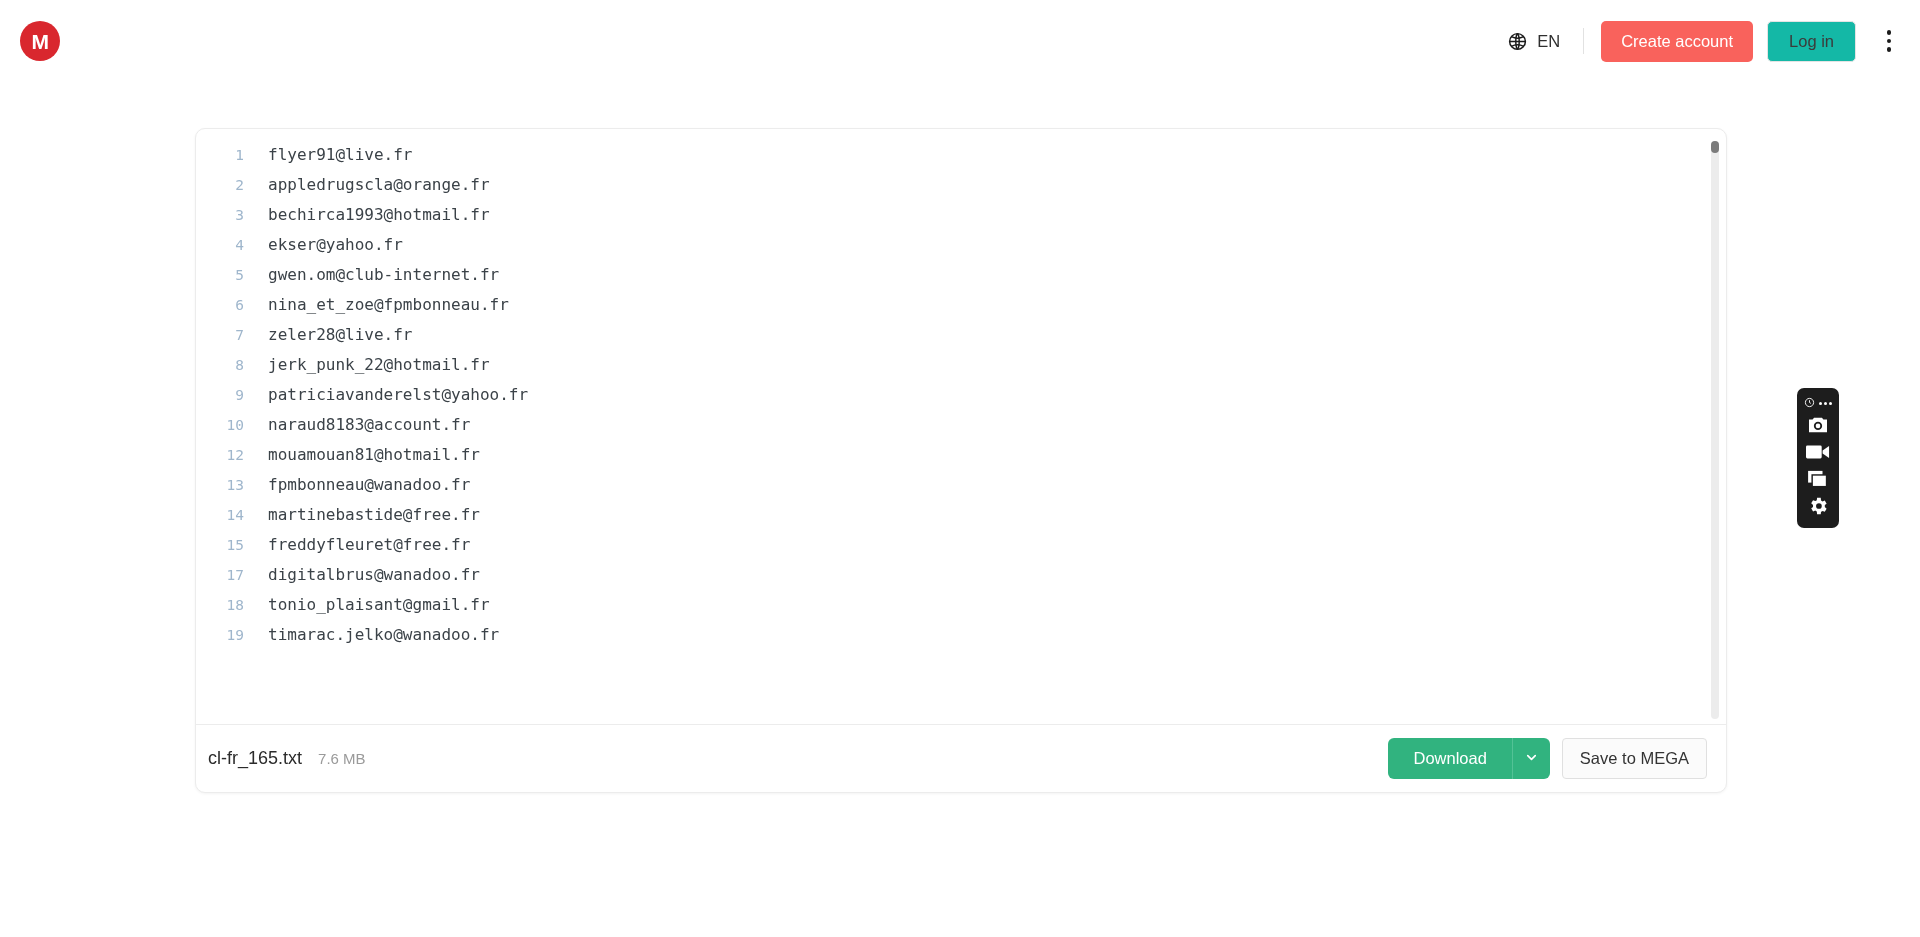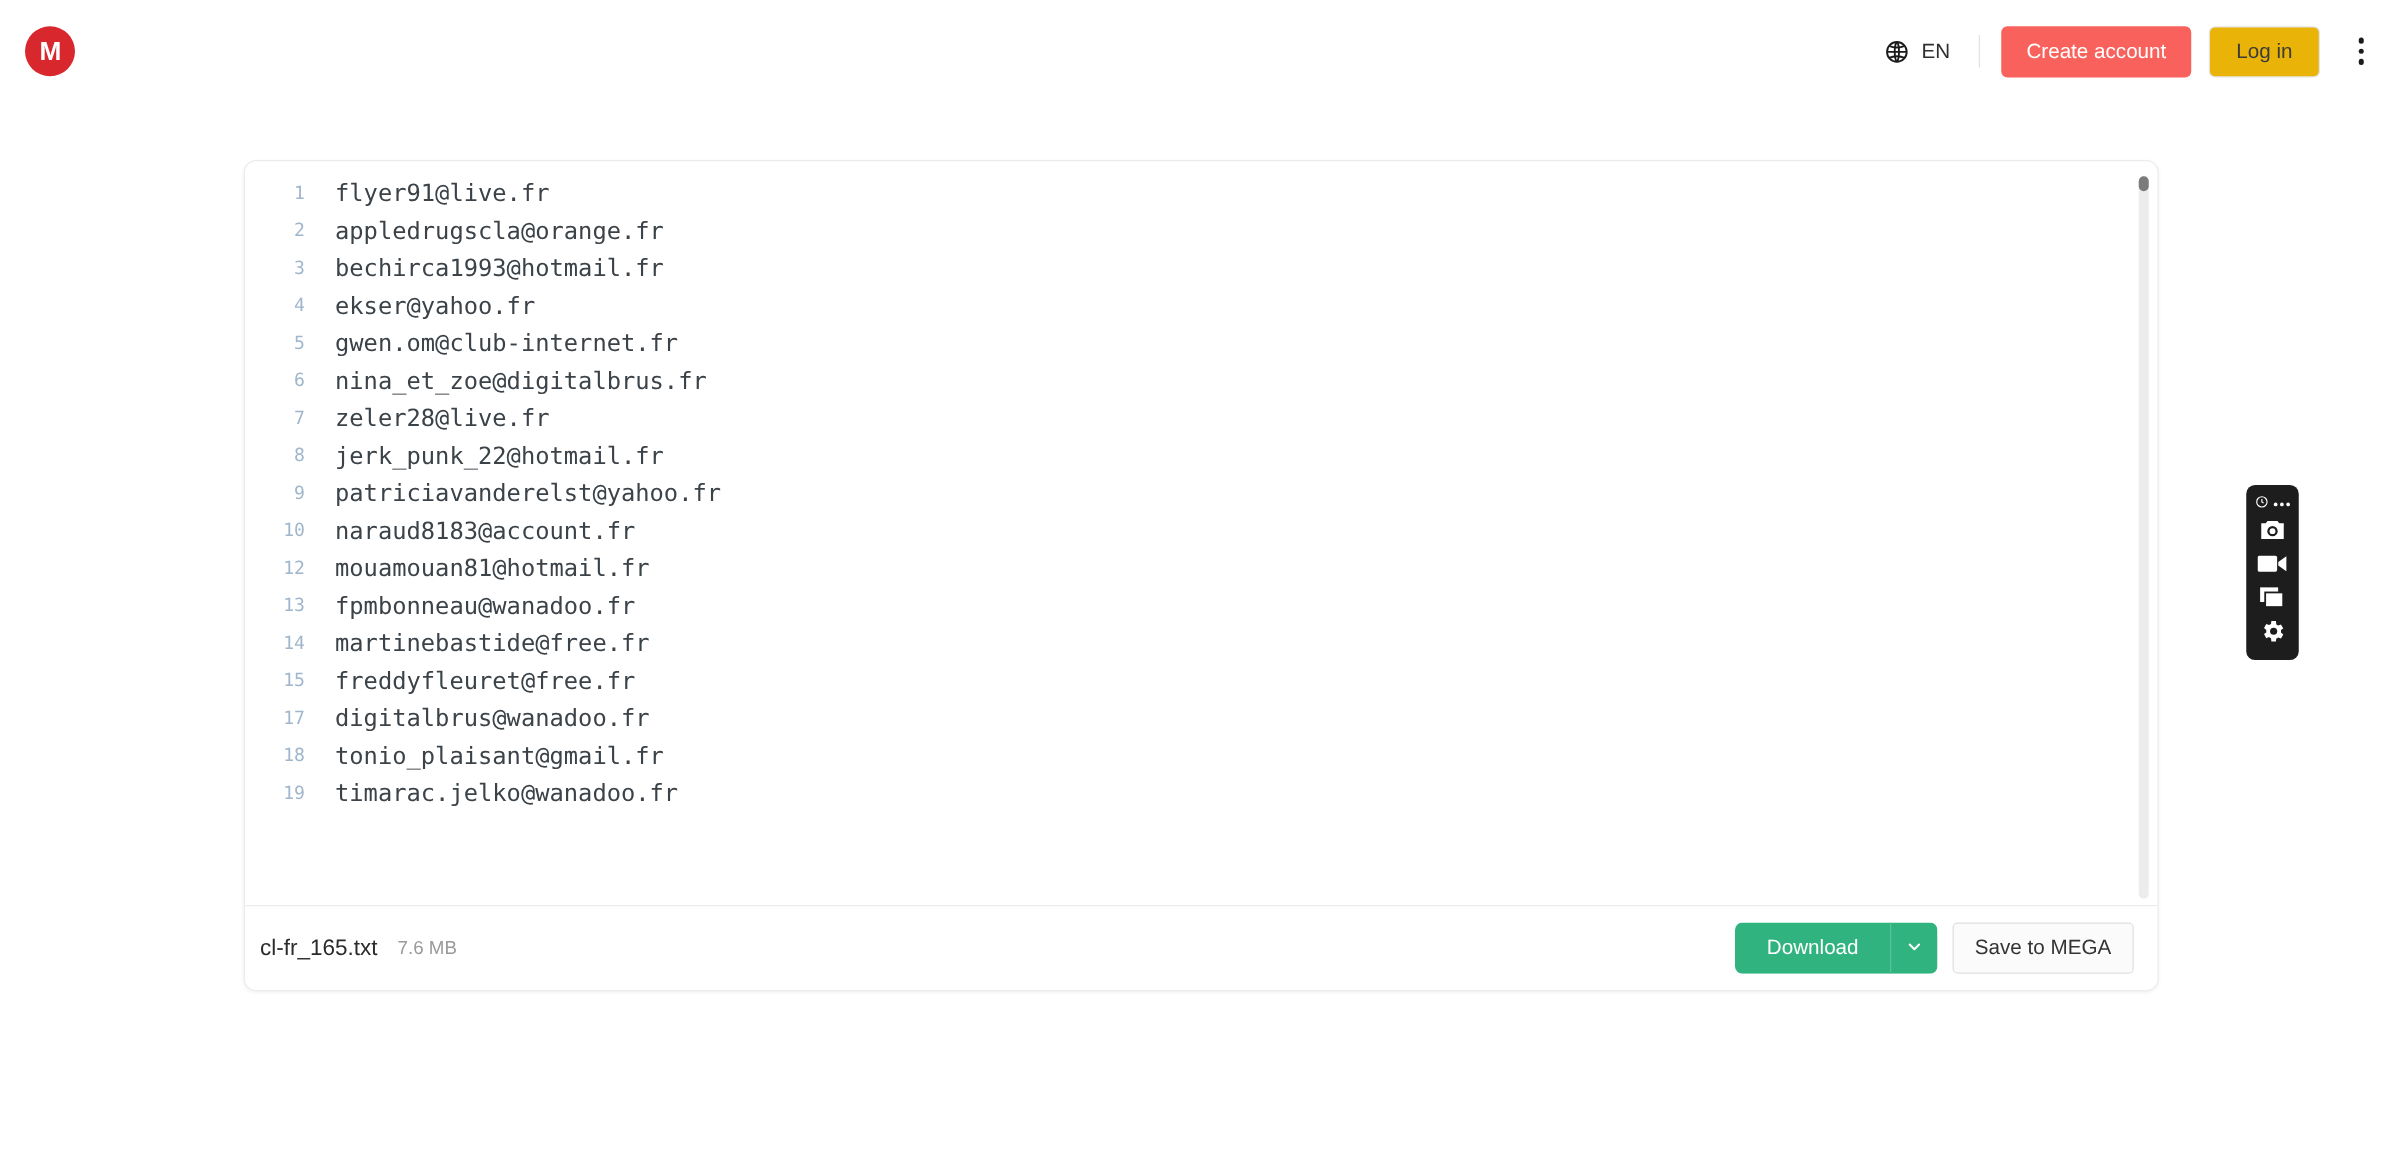--- a/index.html
+++ b/index.html
@@ -91,7 +91,7 @@
   }
 
   .btn-login {
-    background: #eab308;
+    background: #14b8a6;
     color: #3b3b3b;
     border: 1px solid #e4e4e4;
     border-radius: 5px;

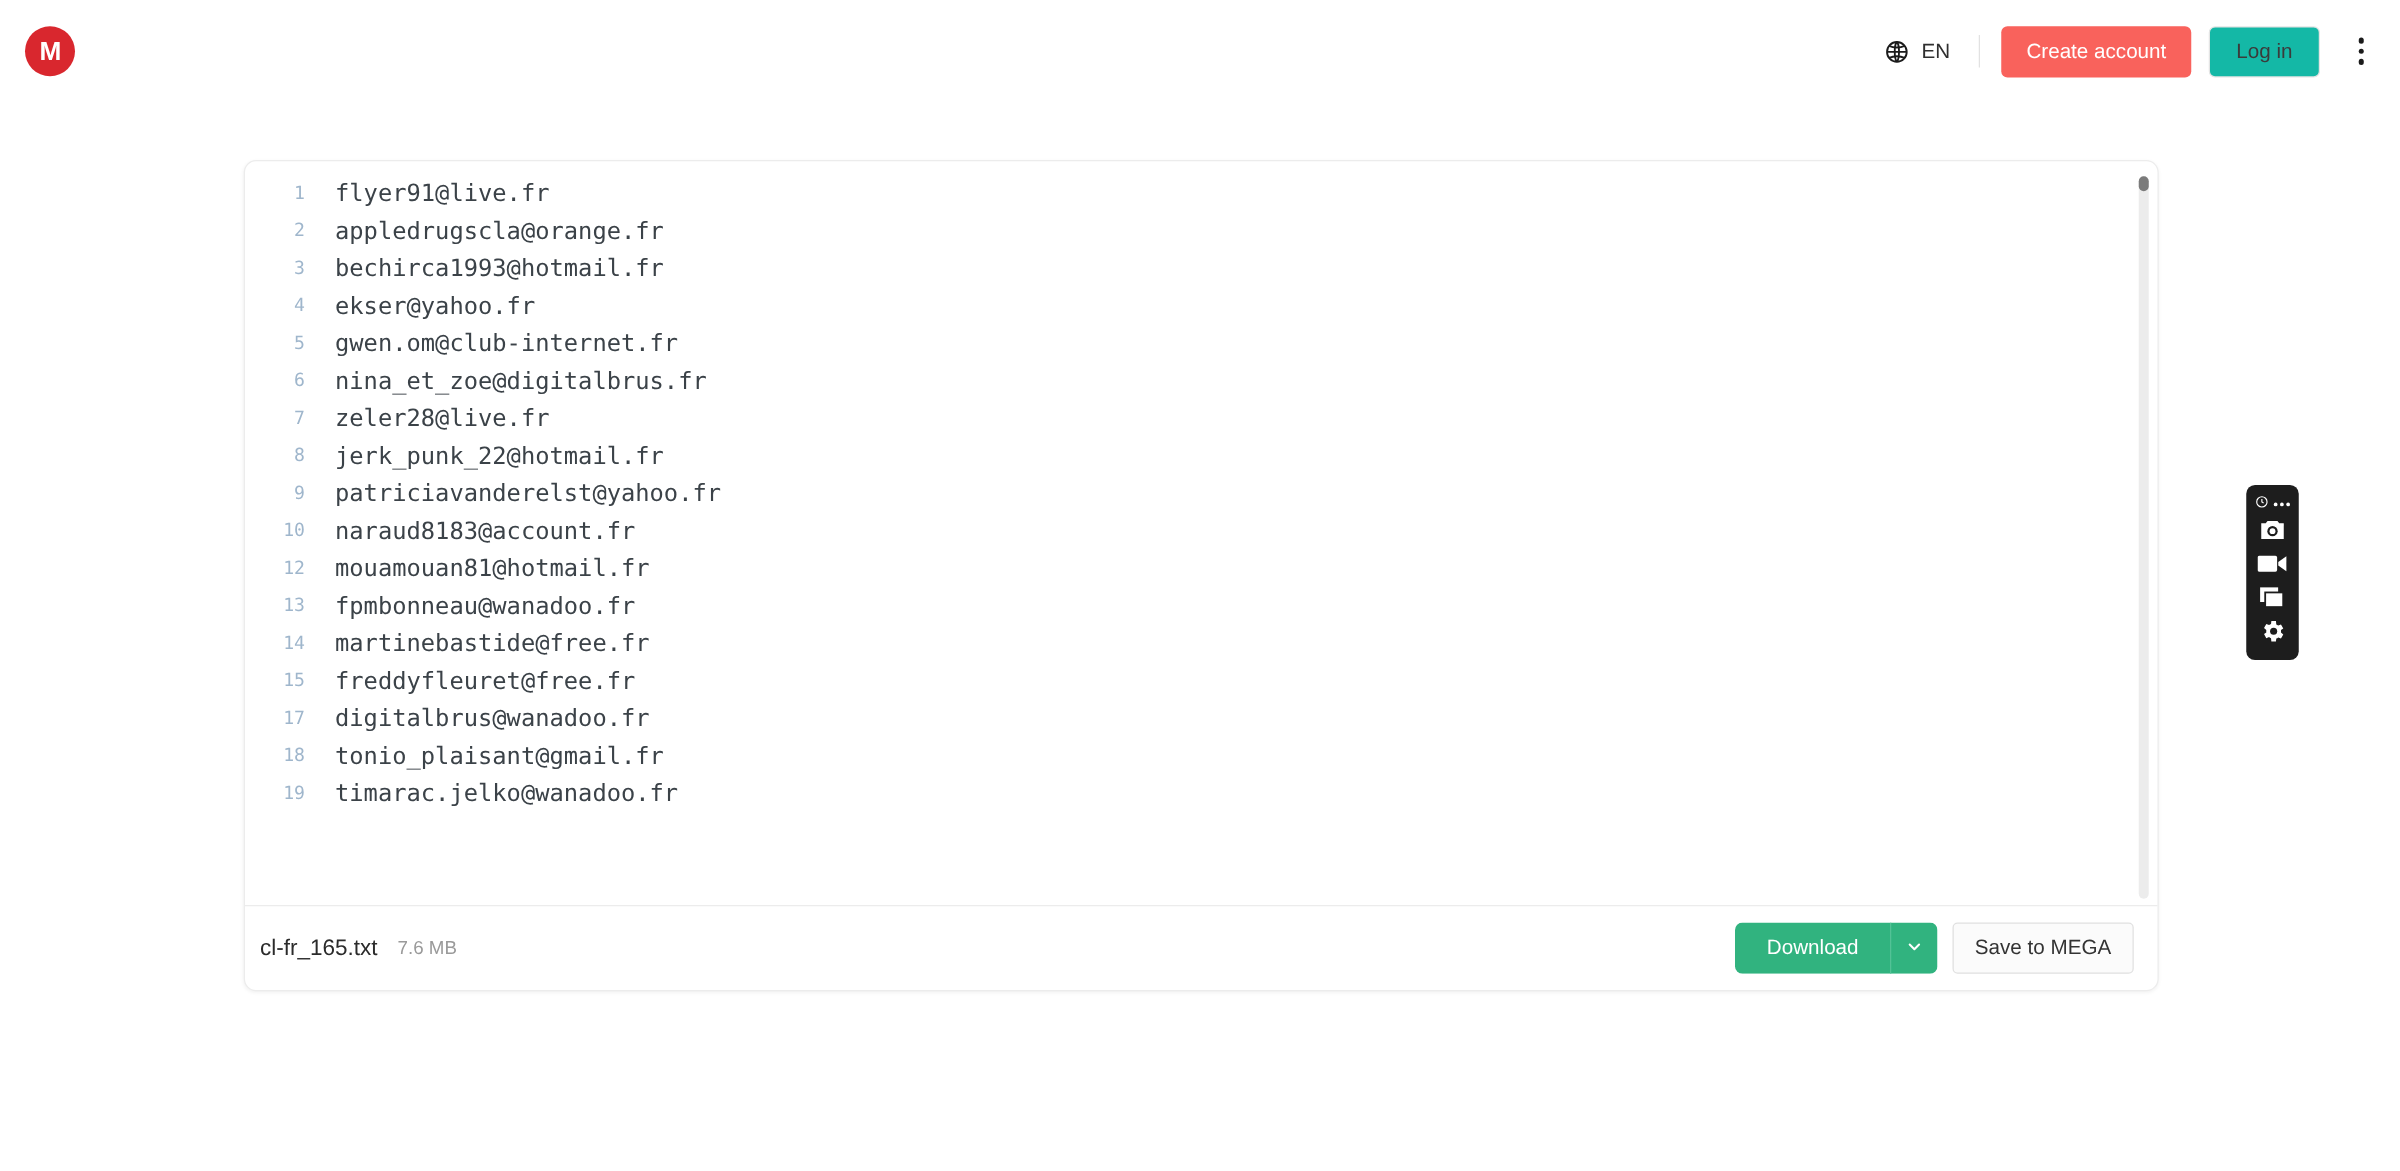--- a/index.html
+++ b/index.html
@@ -173,7 +173,7 @@
     margin-left: 24px;
     color: #3b4248;
     font-family: "DejaVu Sans Mono", monospace;
-    font-size: 19px;
+    font-size: 16px;
     line-height: 30px;
     white-space: pre;
   }

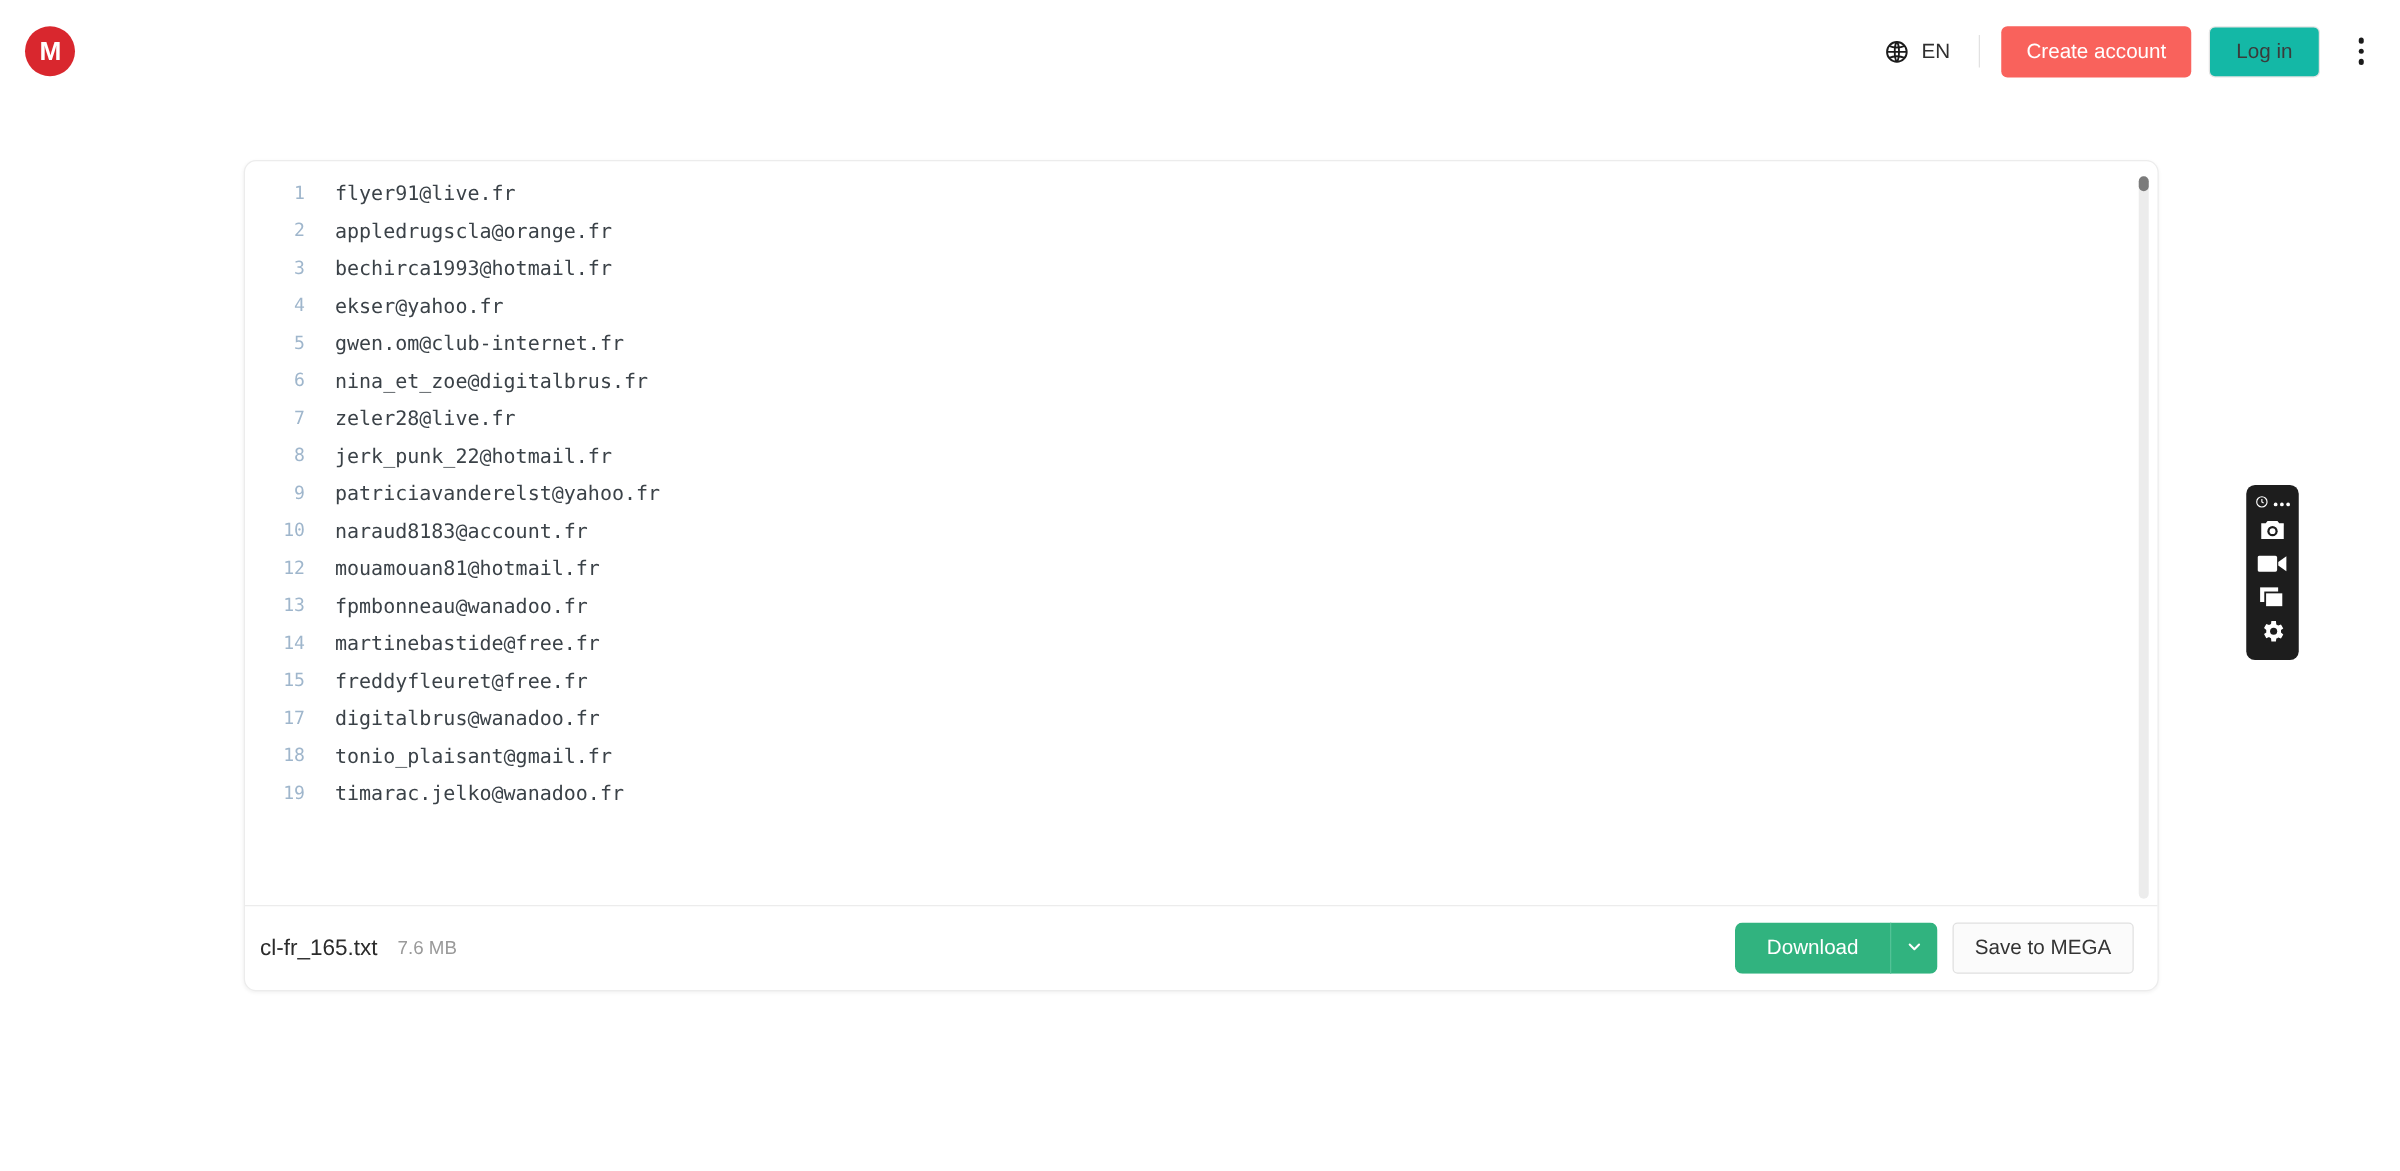--- a/index.html
+++ b/index.html
@@ -366,7 +366,7 @@
         </div>
         <div class="code-row">
           <span class="ln">6</span>
-          <span class="code-text">nina_et_zoe@digitalbrus.fr</span>
+          <span class="code-text">nina_et_zoe@fpmbonneau.fr</span>
         </div>
         <div class="code-row">
           <span class="ln">7</span>

